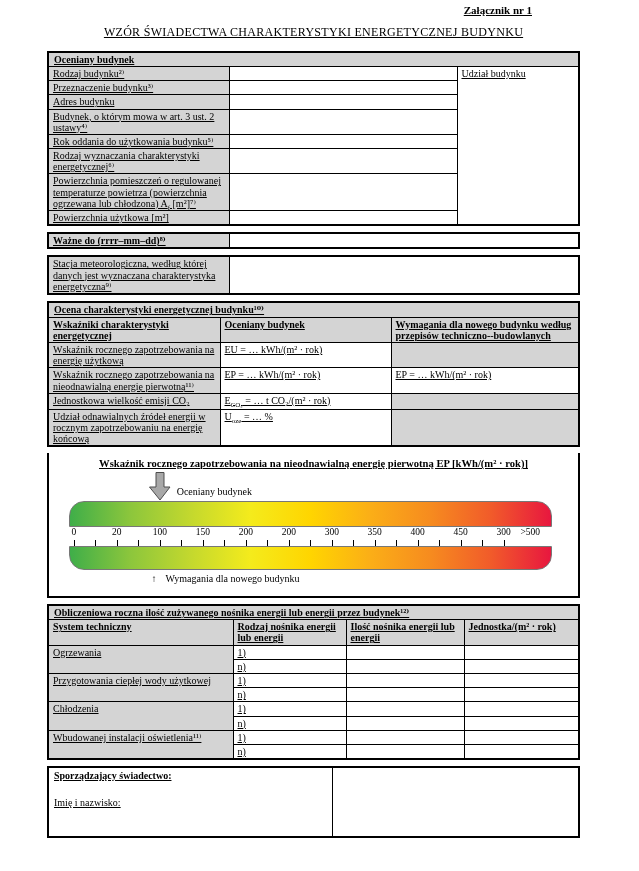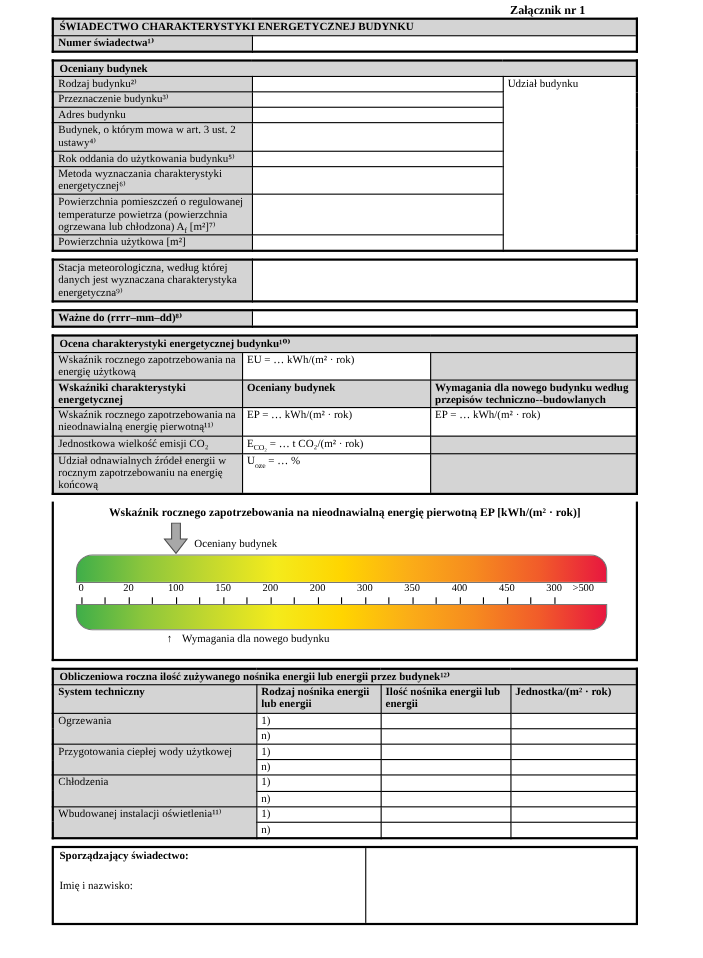--- a/index.html
+++ b/index.html
@@ -9,7 +9,7 @@
     font-family:"Liberation Serif","DejaVu Serif",serif;
     color:#000; font-size:10px; line-height:1.12;
   }
-  .page { position:relative; width:579px; height:871px; padding-top:4px; }
+  .page { position:relative; width:579px; height:871px; padding-top:4px;text-decoration:underline; }
   .attachment { text-align:right; margin-right:47px; font-weight:bold; font-size:11px; }
   .content { margin-left:47px; width:533px; }
   .doc-title { text-align:center; font-size:12px; margin:10px 0 11px; letter-spacing:.3px; }

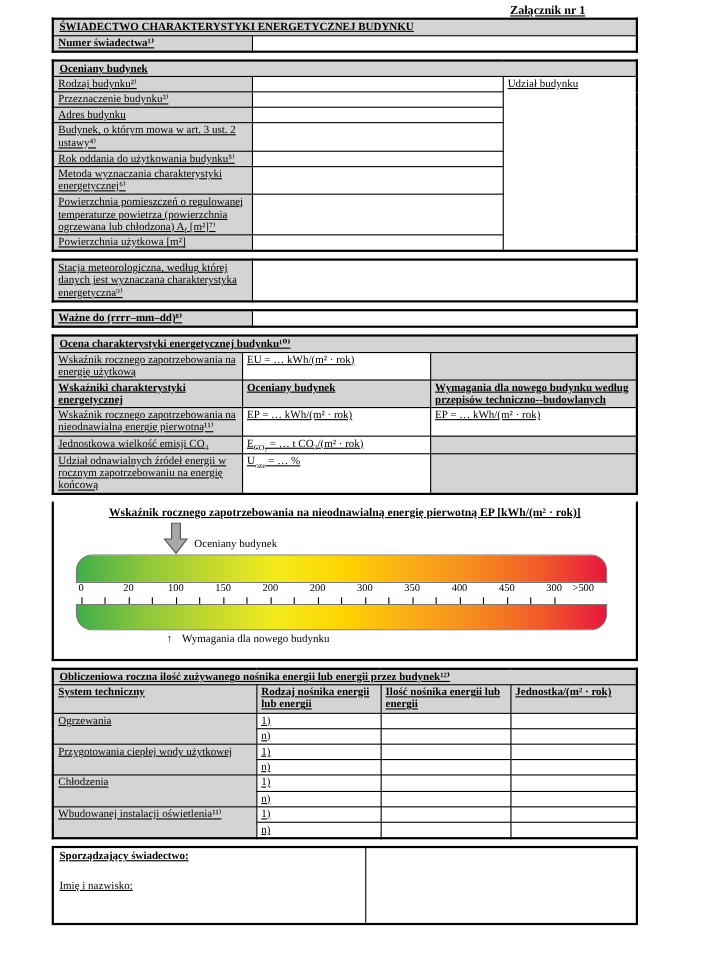--- a/index.html
+++ b/index.html
@@ -57,6 +57,7 @@
 <div class="page">
   <div class="attachment">Załącznik nr 1</div>
   <div class="content">
+    <div class="doc-title">WZÓR ŚWIADECTWA CHARAKTERYSTYKI ENERGETYCZNEJ BUDYNKU</div>
 
     <table class="tbl">
       <colgroup>

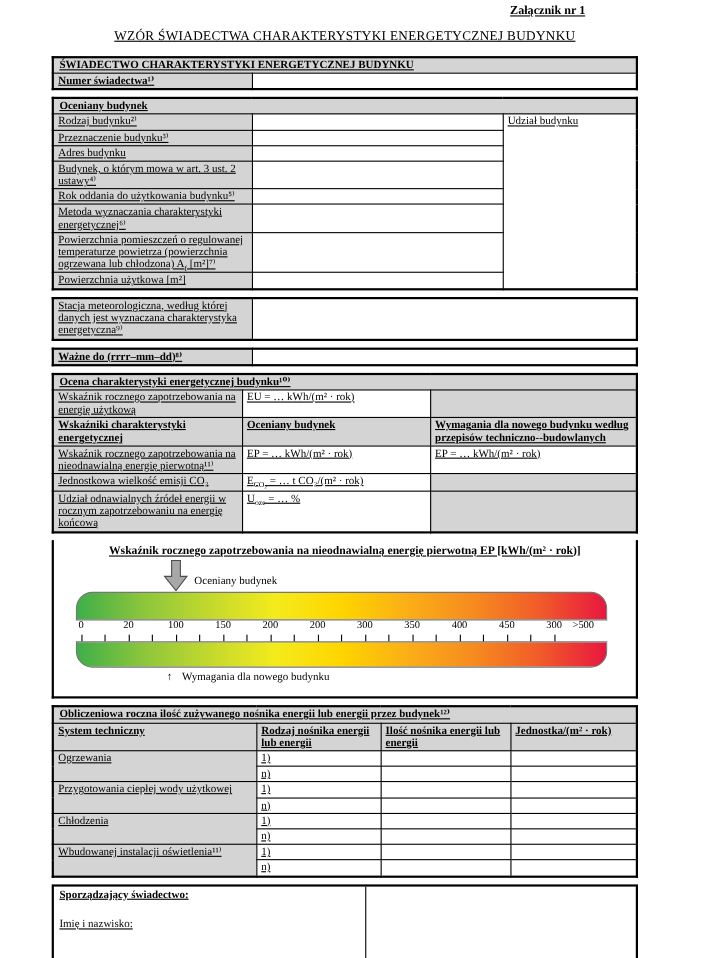--- a/index.html
+++ b/index.html
@@ -59,21 +59,6 @@
   <div class="content">
     <div class="doc-title">WZÓR ŚWIADECTWA CHARAKTERYSTYKI ENERGETYCZNEJ BUDYNKU</div>
 
-    <table class="tbl">
-      <colgroup>
-          <col style="width:181px">
-          <col>
-        </colgroup>
-      <tbody>
-          <tr class="sec-hdr">
-            <td colspan="2" class="shaded">ŚWIADECTWO CHARAKTERYSTYKI ENERGETYCZNEJ BUDYNKU</td>
-          </tr>
-      <tr>
-        <td class="shaded b">Numer świadectwa¹⁾</td>
-        <td></td>
-      </tr>
-    </tbody>
-      </table>
 
     <table class="tbl">
       <colgroup>

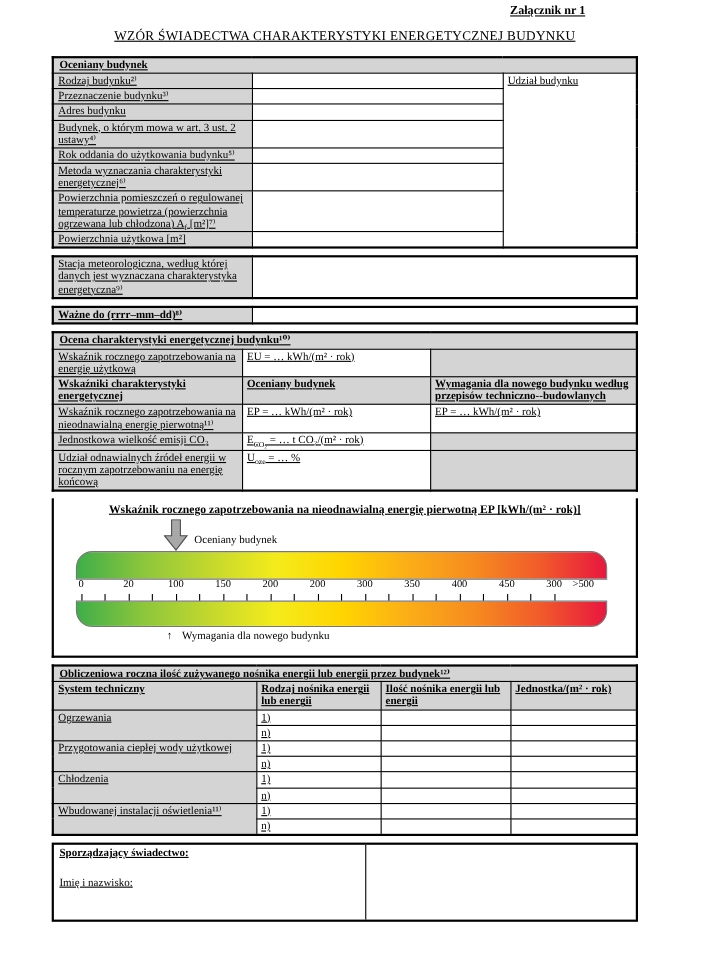--- a/index.html
+++ b/index.html
@@ -92,7 +92,7 @@
         <td></td>
       </tr>
       <tr>
-        <td class="shaded">Metoda wyznaczania charakterystyki energetycznej⁶⁾</td>
+        <td class="shaded">Rodzaj wyznaczania charakterystyki energetycznej⁶⁾</td>
         <td></td>
       </tr>
       <tr>

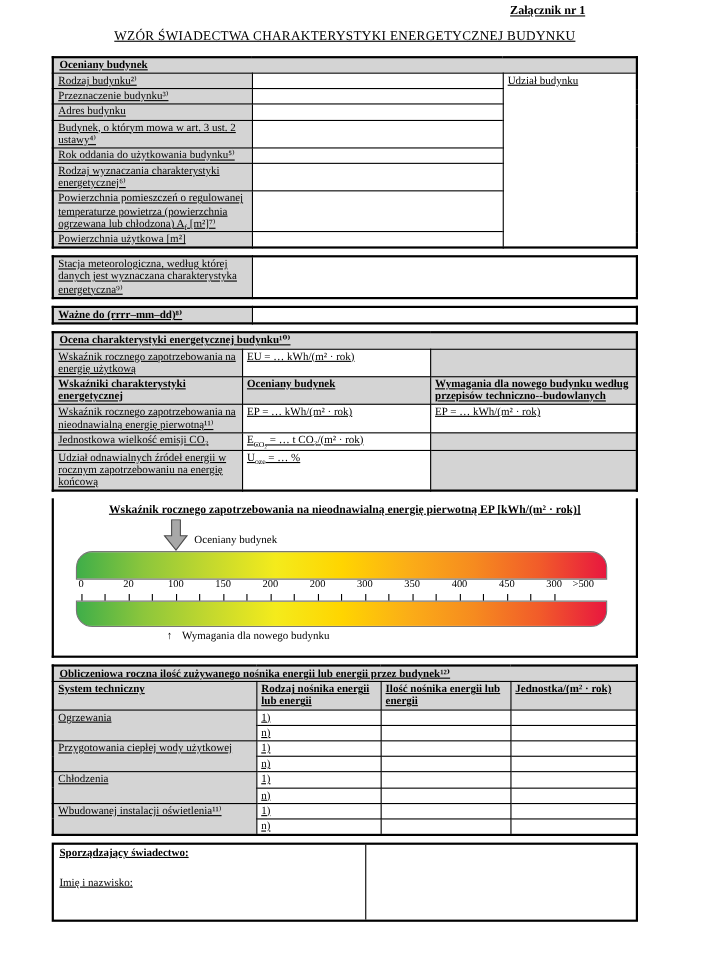--- a/index.html
+++ b/index.html
@@ -113,20 +113,20 @@
         </colgroup>
       <tbody>
           <tr>
+        <td class="shaded b">Ważne do (rrrr–mm–dd)⁸⁾</td>
+        <td></td>
+      </tr>
+    </tbody>
+      </table>
+
+    <table class="tbl">
+      <colgroup>
+          <col style="width:181px">
+          <col>
+        </colgroup>
+      <tbody>
+          <tr>
         <td class="shaded" style="height:38px">Stacja meteorologiczna, według której danych jest wyznaczana charakterystyka energetyczna⁹⁾</td>
-        <td></td>
-      </tr>
-    </tbody>
-      </table>
-
-    <table class="tbl">
-      <colgroup>
-          <col style="width:181px">
-          <col>
-        </colgroup>
-      <tbody>
-          <tr>
-        <td class="shaded b">Ważne do (rrrr–mm–dd)⁸⁾</td>
         <td></td>
       </tr>
     </tbody>

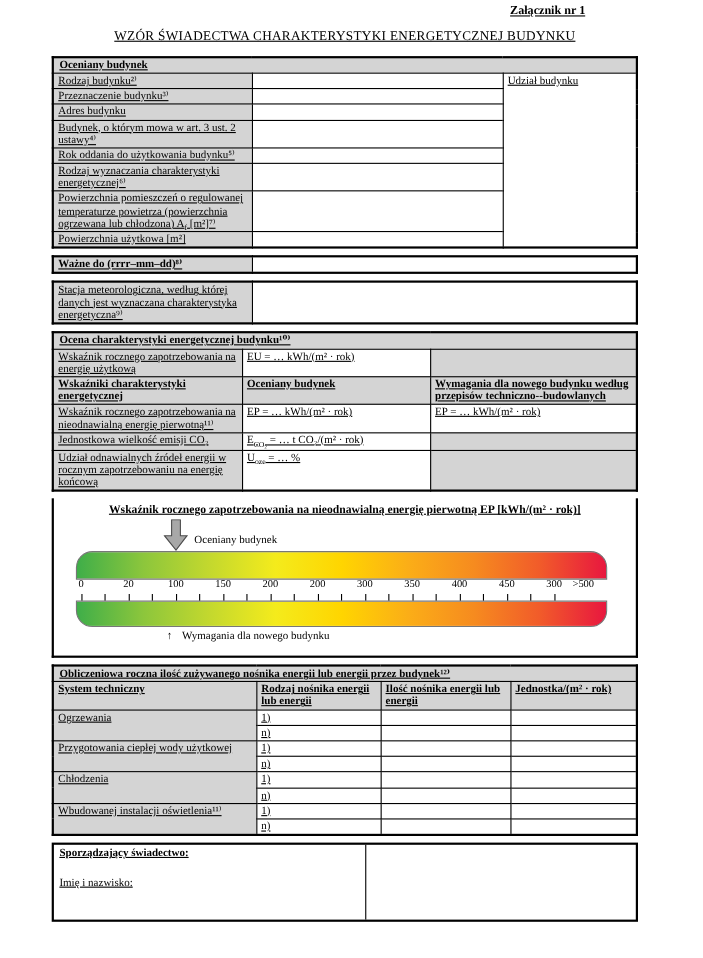--- a/index.html
+++ b/index.html
@@ -143,14 +143,14 @@
             <td colspan="3" class="shaded">Ocena charakterystyki energetycznej budynku¹⁰⁾</td>
           </tr>
       <tr>
+        <td class="shaded b ctr">Wskaźniki charakterystyki energetycznej</td>
+        <td class="shaded b ctr">Oceniany budynek</td>
+        <td class="shaded b ctr">Wymagania dla nowego budynku według przepisów techniczno--budowlanych</td>
+      </tr>
+      <tr>
         <td class="shaded">Wskaźnik rocznego zapotrzebowania na energię użytkową</td>
         <td style="height:24px">EU = … kWh/(m² · rok)</td>
         <td class="shaded"></td>
-      </tr>
-      <tr>
-        <td class="shaded b ctr">Wskaźniki charakterystyki energetycznej</td>
-        <td class="shaded b ctr">Oceniany budynek</td>
-        <td class="shaded b ctr">Wymagania dla nowego budynku według przepisów techniczno--budowlanych</td>
       </tr>
       <tr>
         <td class="shaded">Wskaźnik rocznego zapotrzebowania na nieodnawialną energię pierwotną¹¹⁾</td>

